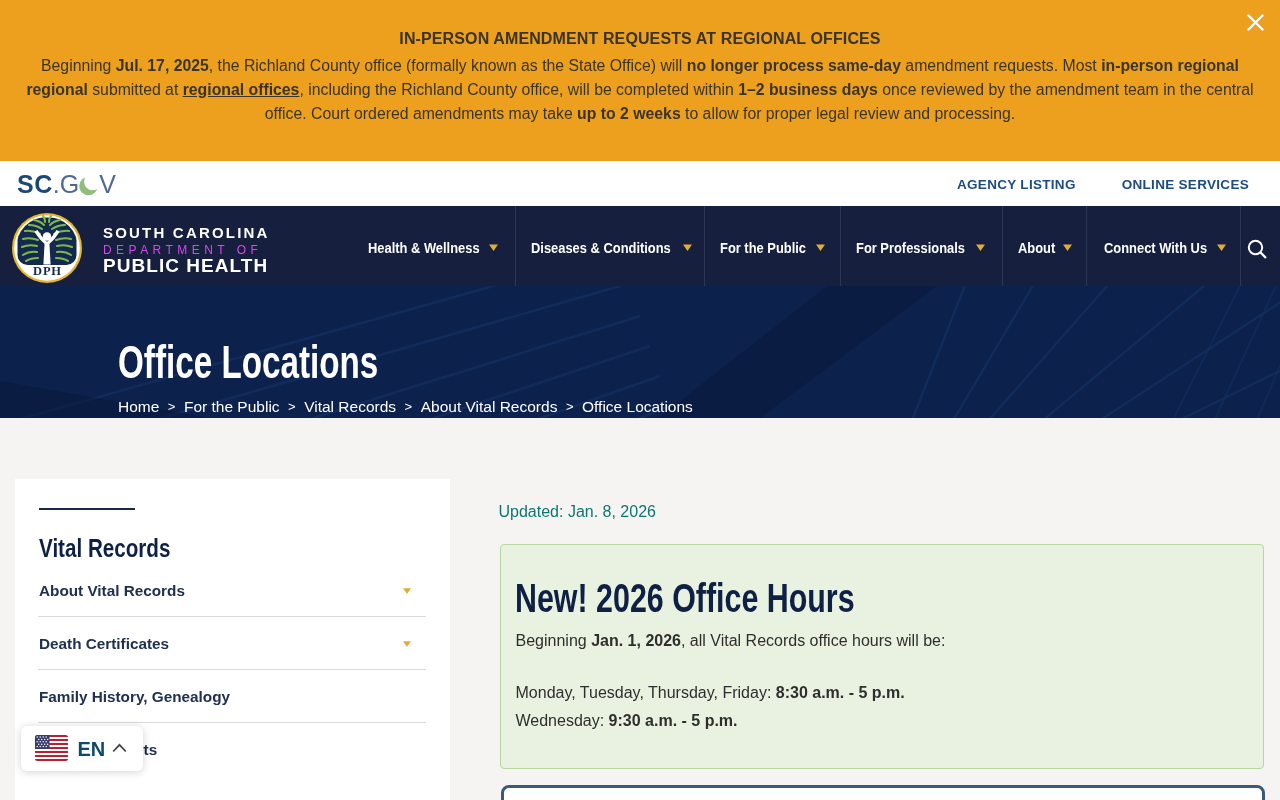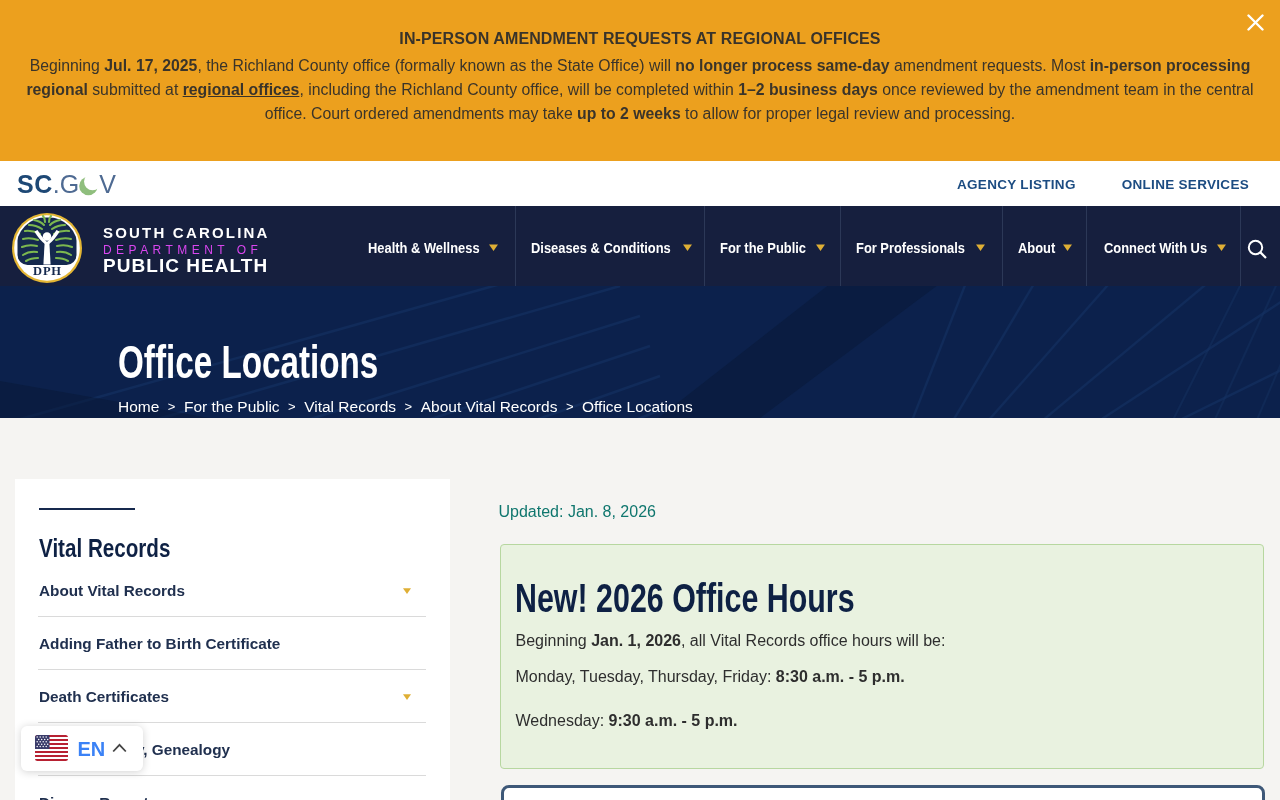--- a/index.html
+++ b/index.html
@@ -62,7 +62,7 @@
     </svg>
   <h2>IN-PERSON AMENDMENT REQUESTS AT REGIONAL OFFICES</h2>
   <div class="bod">
-    <div>Beginning <b>Jul. 17, 2025</b>, the Richland County office (formally known as the State Office) will <b>no longer process same-day</b> amendment requests. Most <b>in-person processing</b></div>
+    <div>Beginning <b>Jul. 17, 2025</b>, the Richland County office (formally known as the State Office) will <b>no longer process same-day</b> amendment requests. Most <b>in-person regional</b></div>
     <div><b>regional</b> submitted at <a>regional offices</a>, including the Richland County office, will be completed within <b>1–2 business days</b> once reviewed by the amendment team in the central</div>
     <div>office. Court ordered amendments may take <b>up to 2 weeks</b> to allow for proper legal review and processing.</div>
   </div>

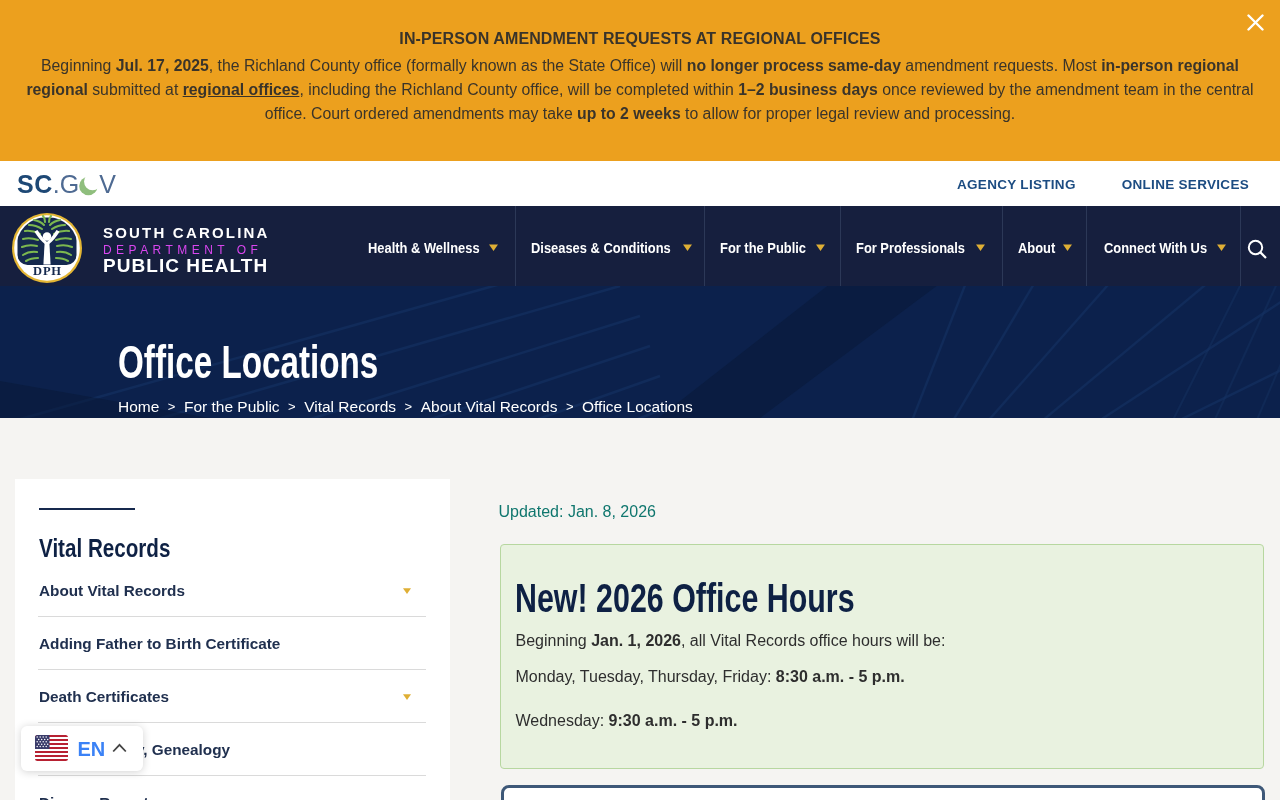--- a/index.html
+++ b/index.html
@@ -198,7 +198,6 @@
     <div class="sb-item">About Vital Records<svg class="scar" width="8" height="6" viewBox="0 0 8 6">
           <polygon points="0,0.3 8,0.3 4,6" fill="#dfaf35"></polygon>
         </svg></div>
-    <div class="sb-item">Adding Father to Birth Certificate</div>
     <div class="sb-item">Death Certificates<svg class="scar" width="8" height="6" viewBox="0 0 8 6">
           <polygon points="0,0.3 8,0.3 4,6" fill="#dfaf35"></polygon>
         </svg></div>

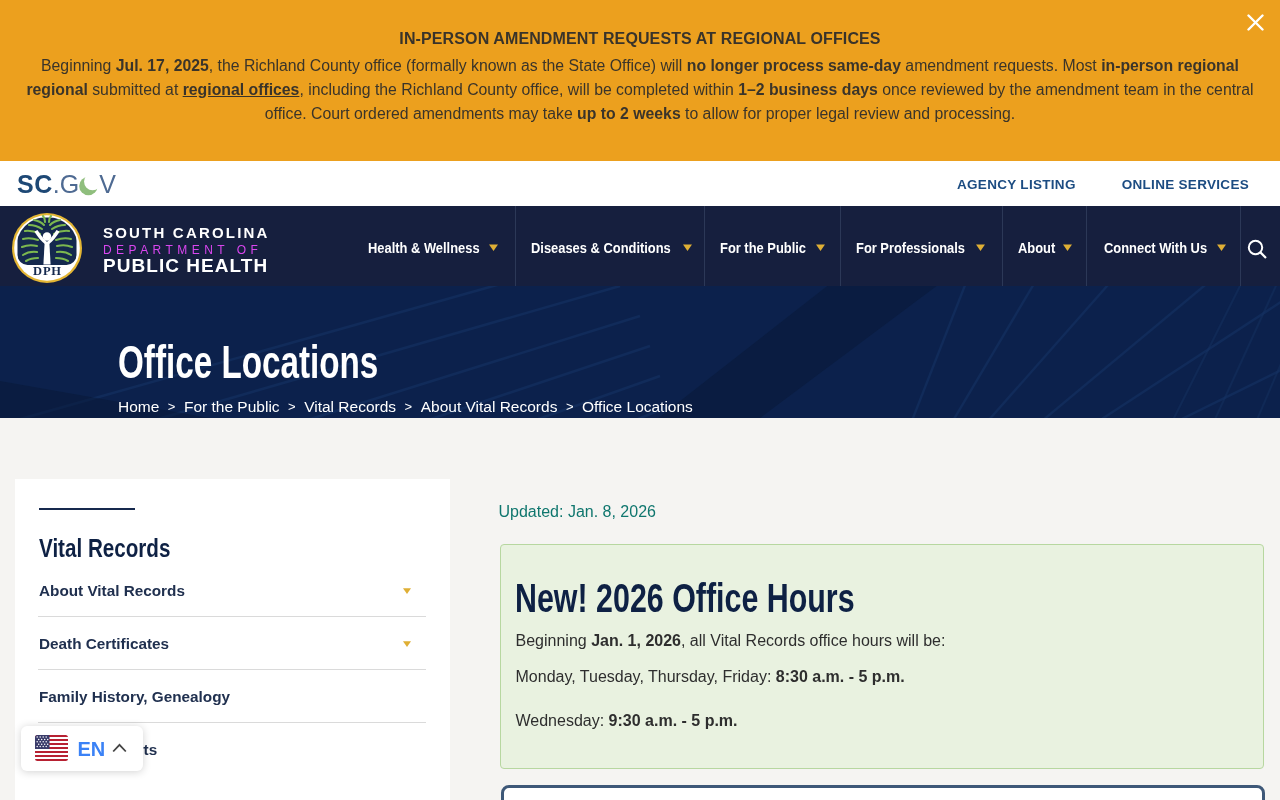--- a/index.html
+++ b/index.html
@@ -211,7 +211,7 @@
 <div class="greenbox">
   <div class="gb-h">New! 2026 Office Hours</div>
   <div class="gb-p" style="top:84px">Beginning <b>Jan. 1, 2026</b>, all Vital Records office hours will be:</div>
-  <div class="gb-p" style="top:120px">Monday, Tuesday, Thursday, Friday: <b>8:30 a.m. - 5 p.m.</b></div>
+  <div class="gb-p" style="top:136px">Monday, Tuesday, Thursday, Friday: <b>8:30 a.m. - 5 p.m.</b></div>
   <div class="gb-p" style="top:164px">Wednesday: <b>9:30 a.m. - 5 p.m.</b></div>
 </div>
 

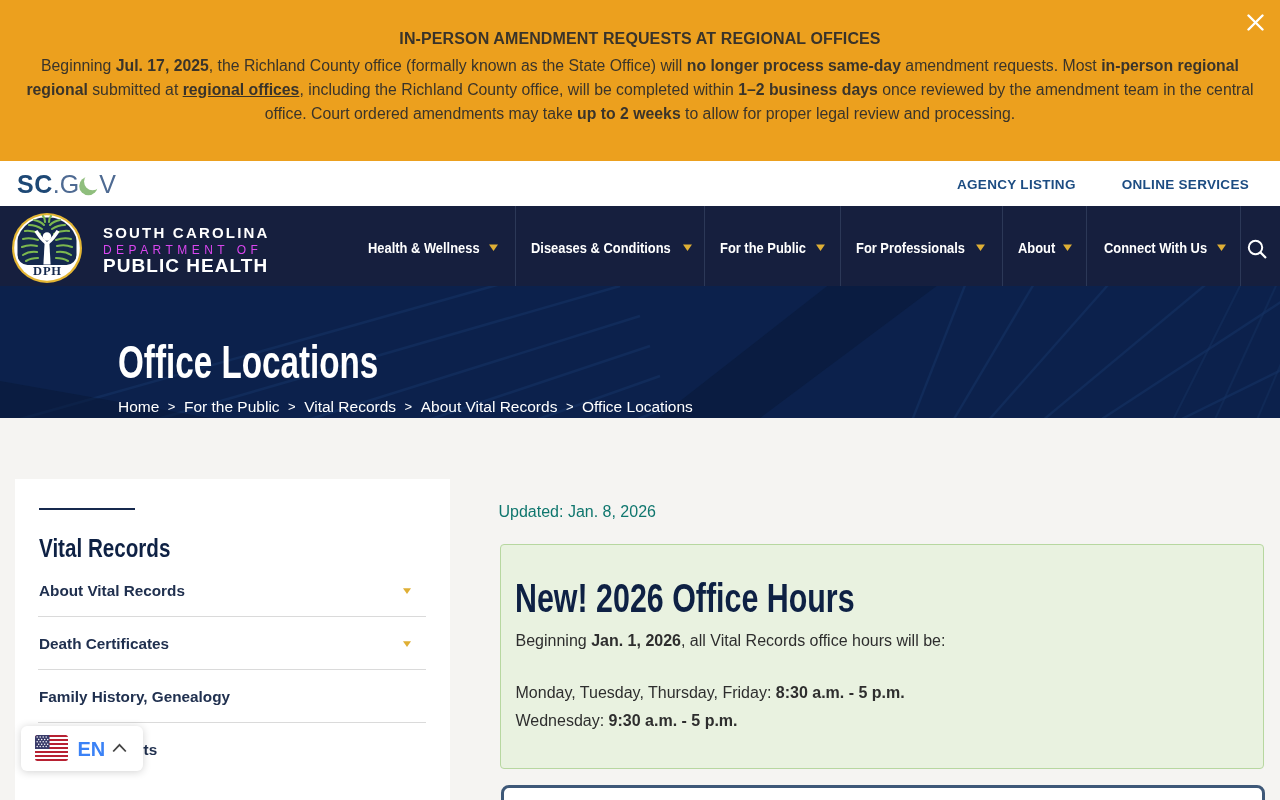--- a/index.html
+++ b/index.html
@@ -260,7 +260,7 @@
     </g>
     </g>
   </svg>
-  <div style="position:absolute;left:57px;top:12px;font-size:20px;line-height:22px;font-weight:bold;color:#3b82f6">EN</div>
+  <div style="position:absolute;left:57px;top:12px;font-size:20px;line-height:22px;font-weight:bold;color:#0c4a6e">EN</div>
   <svg width="15" height="10" viewBox="0 0 15 10" style="position:absolute;left:91.5px;top:17px">
       <polyline points="1.2,8.5 7.5,1.8 13.8,8.5" fill="none" stroke="#444" stroke-width="1.8"></polyline>
     </svg>

